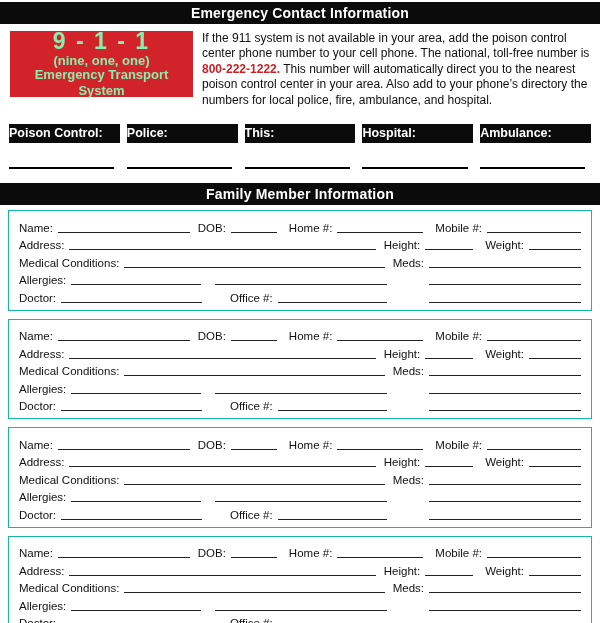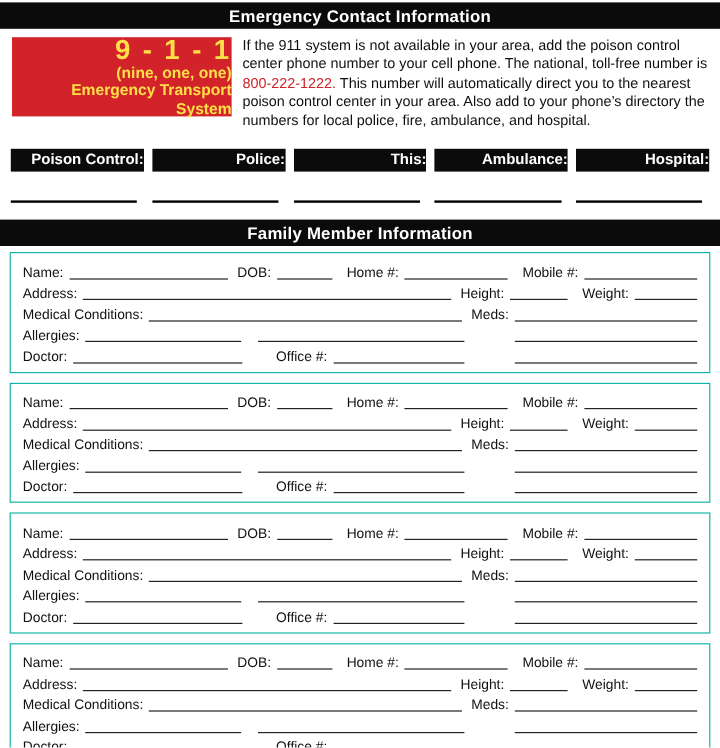--- a/index.html
+++ b/index.html
@@ -15,7 +15,7 @@
   .topbar { margin-top:2px; }
   .intro { display:flex; margin:7px 10px 0 10px; }
   .redbox {
-    width:183px; height:66px; background:var(--red); color:#fde047; text-align:right;
+    width:183px; height:66px; background:var(--red); color:#86efac; text-align:center;
     display:flex; flex-direction:column; justify-content:center; flex-shrink:0;
   }
   .redbox .num { font-size:23px; font-weight:bold; letter-spacing:2px; line-height:25px; }

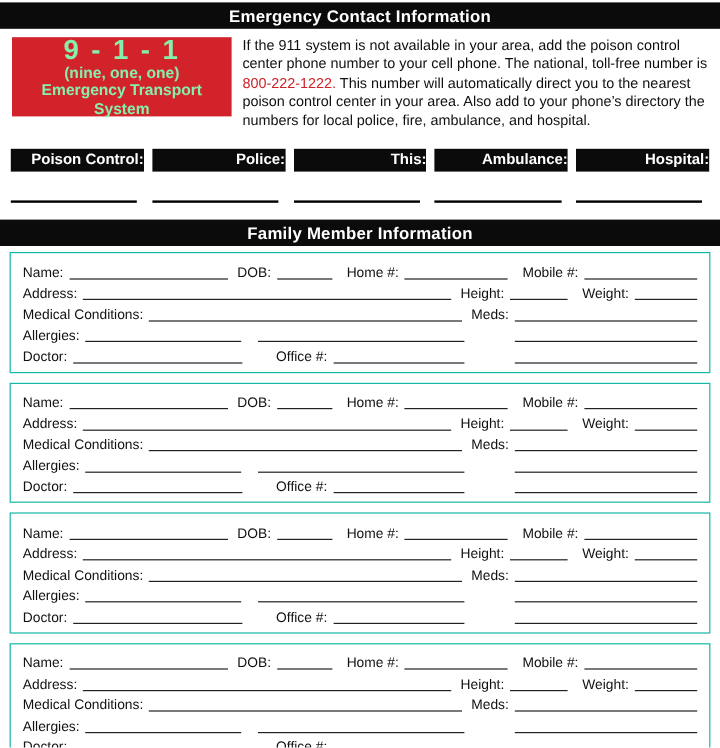--- a/index.html
+++ b/index.html
@@ -22,7 +22,7 @@
   .redbox .s1 { font-size:13px; font-weight:bold; line-height:13px; }
   .redbox .s2 { font-size:13px; font-weight:bold; line-height:16px; }
   .infotext { margin:0 0 0 9px; font-size:12px; line-height:15.4px; color:#0f0f0f; width:392px; }
-  .phone { color:var(--phone); font-weight:normal; }
+  .phone { color:var(--phone); font-weight:bold; }
   .cboxes { display:flex; gap:7px; margin:16px 9px 0 9px; }
   .cbox {
     flex:1; background:var(--bar); color:#fff; font-weight:bold; font-size:12.5px;

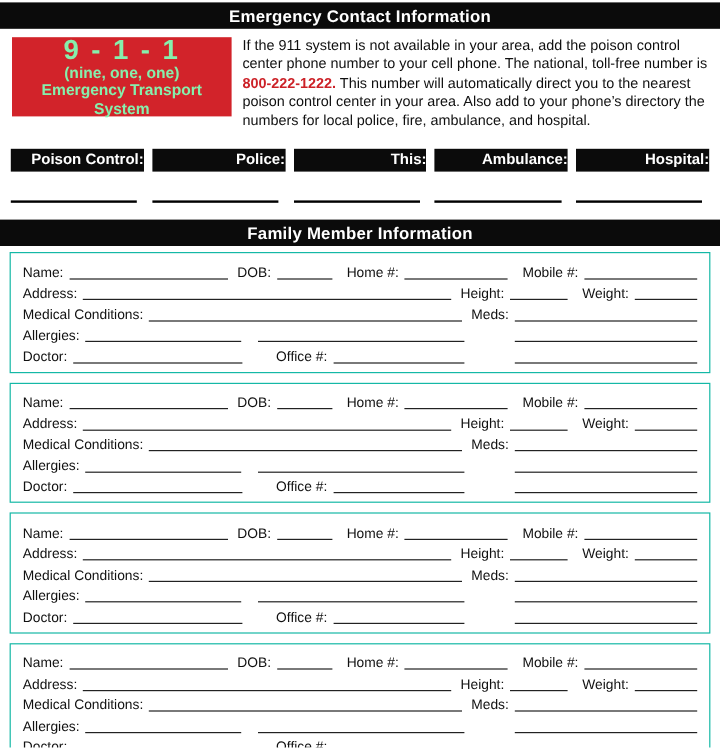--- a/index.html
+++ b/index.html
@@ -26,7 +26,7 @@
   .cboxes { display:flex; gap:7px; margin:16px 9px 0 9px; }
   .cbox {
     flex:1; background:var(--bar); color:#fff; font-weight:bold; font-size:12.5px;
-    text-align:right; height:19px; line-height:19px;
+    text-align:left; height:19px; line-height:19px;
   }
   .clines { display:flex; gap:7px; margin:24px 9px 0 9px; }
   .ccell { flex:1; }

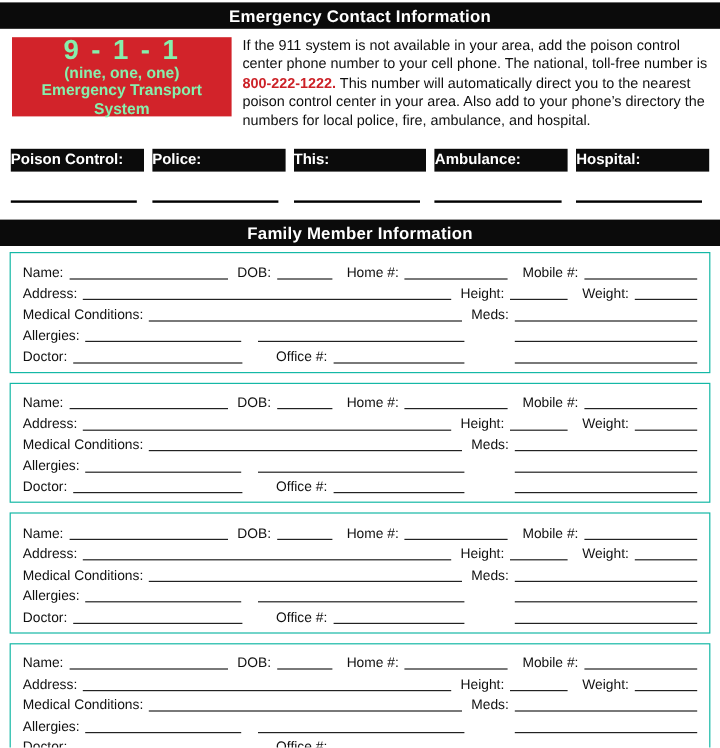--- a/index.html
+++ b/index.html
@@ -66,8 +66,8 @@
       <div class="cbox">Poison Control:</div>
       <div class="cbox">Police:</div>
       <div class="cbox">This:</div>
+      <div class="cbox">Hospital:</div>
       <div class="cbox">Ambulance:</div>
-      <div class="cbox">Hospital:</div>
     </div>
   <div class="clines" id="contact-lines">
       <div class="ccell">

